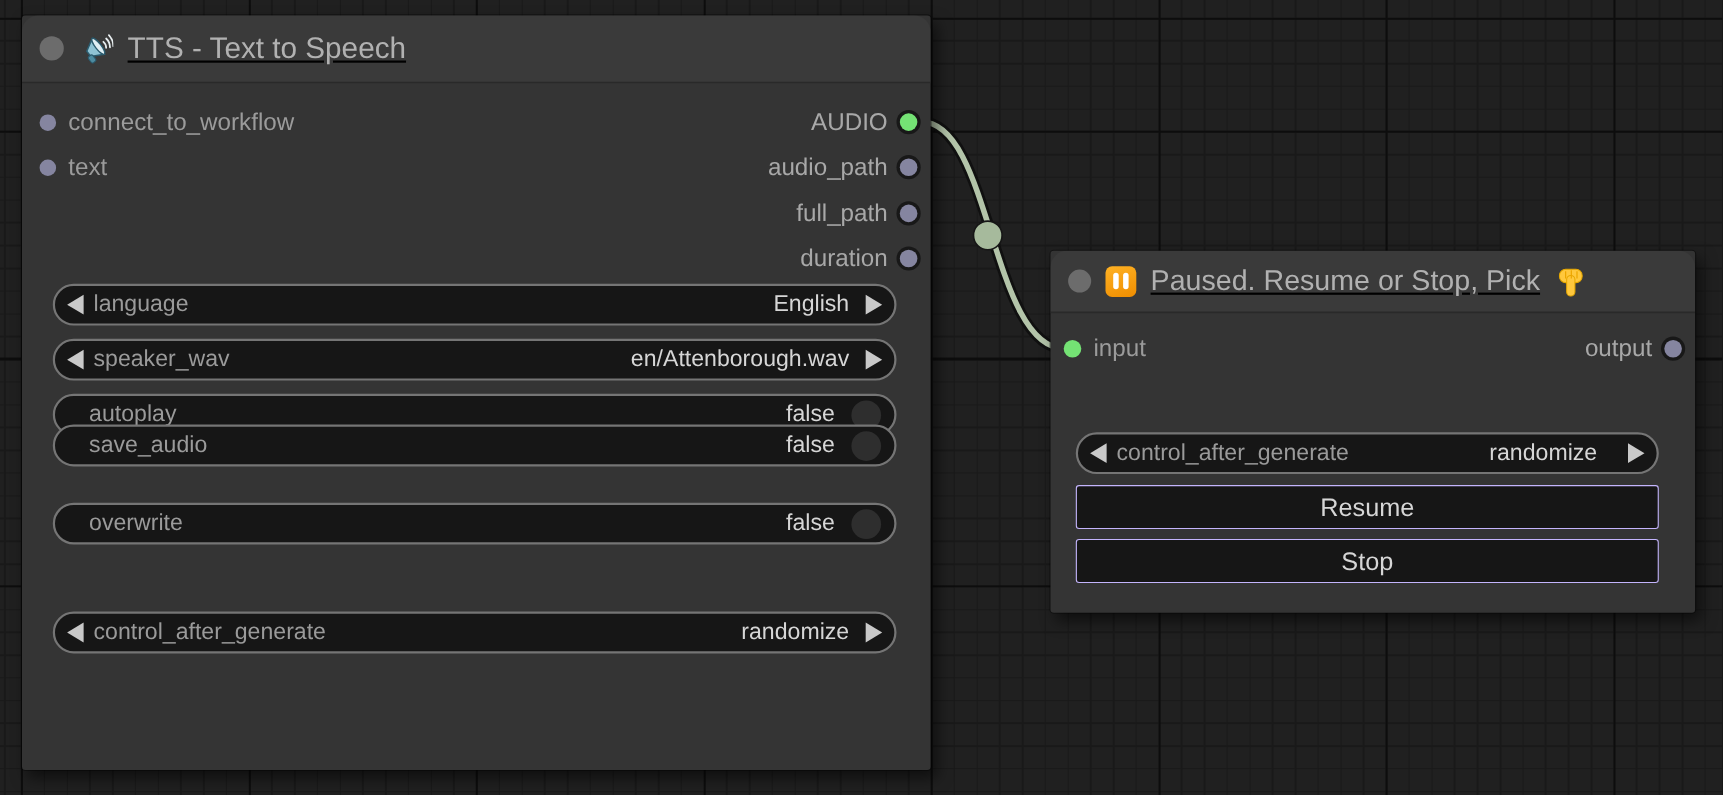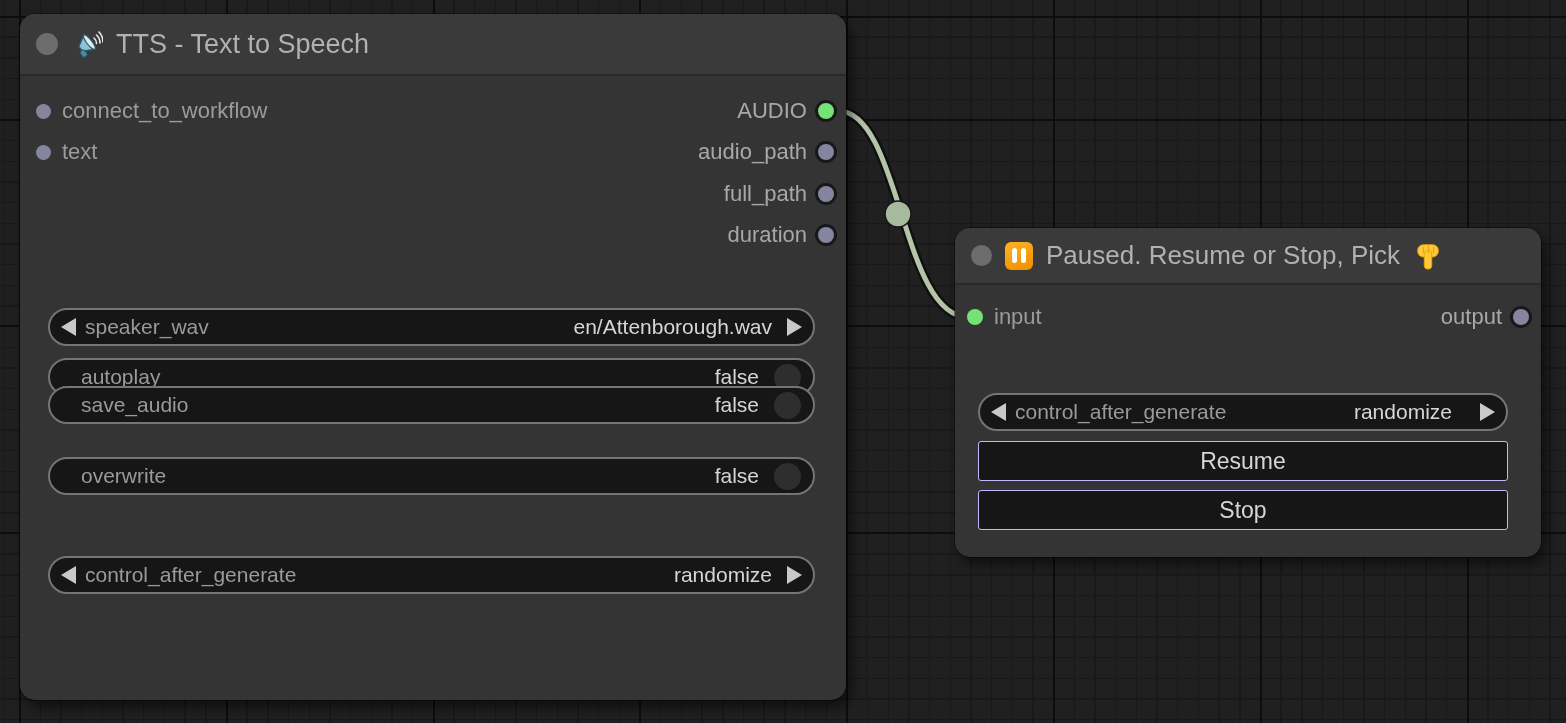--- a/index.html
+++ b/index.html
@@ -20,8 +20,9 @@
   .wire-dot{fill:#a6ba9c;stroke:#161616;stroke-width:1.5;}
 
   .node{
-    position:absolute;border-radius:15px;background:#343434;
+    position:absolute;border-radius:3px;background:#343434;
     box-shadow:5px 7px 14px rgba(0,0,0,.55), 0 0 0 1px rgba(0,0,0,.35);
+    text-decoration:underline;
   }
   #node-tts{left:20px;top:14px;width:826px;height:686px;}
   #node-pause{left:955px;top:228px;width:586px;height:329px;}

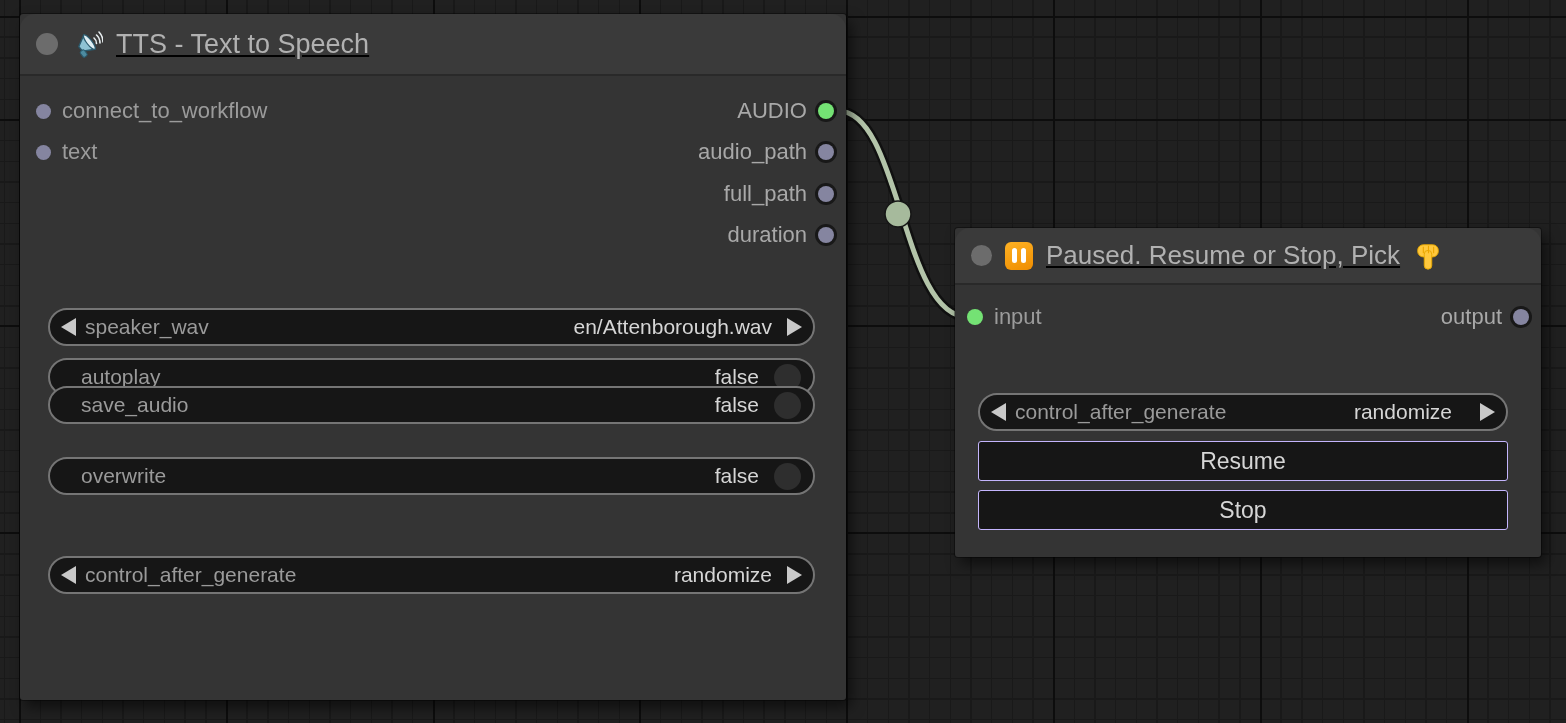--- a/index.html
+++ b/index.html
@@ -131,6 +131,13 @@
       <span class="dot ring" style="background: rgb(133, 133, 160);"></span>
     </div>
 
+    <div class="widget combo" style="top:244px;">
+      <span class="arr left"></span>
+      <span class="wlabel">language</span>
+      <span class="spacer"></span>
+      <span class="wvalue">English</span>
+      <span class="arr right"></span>
+    </div>
     <div class="widget combo" style="top:294px;justify-content:space-between;">
       <span class="arr left"></span>
       <span class="wlabel">speaker_wav</span>

